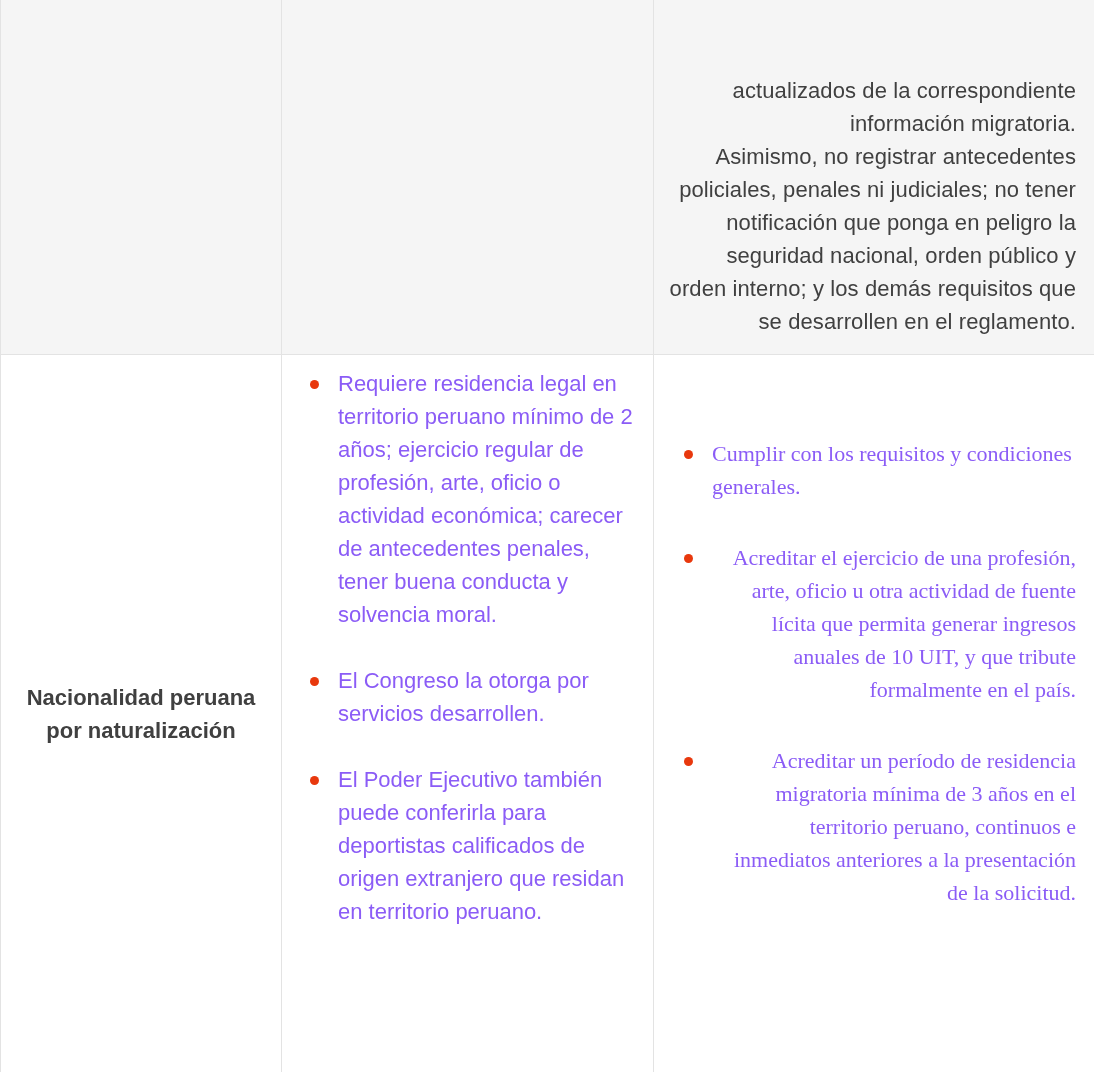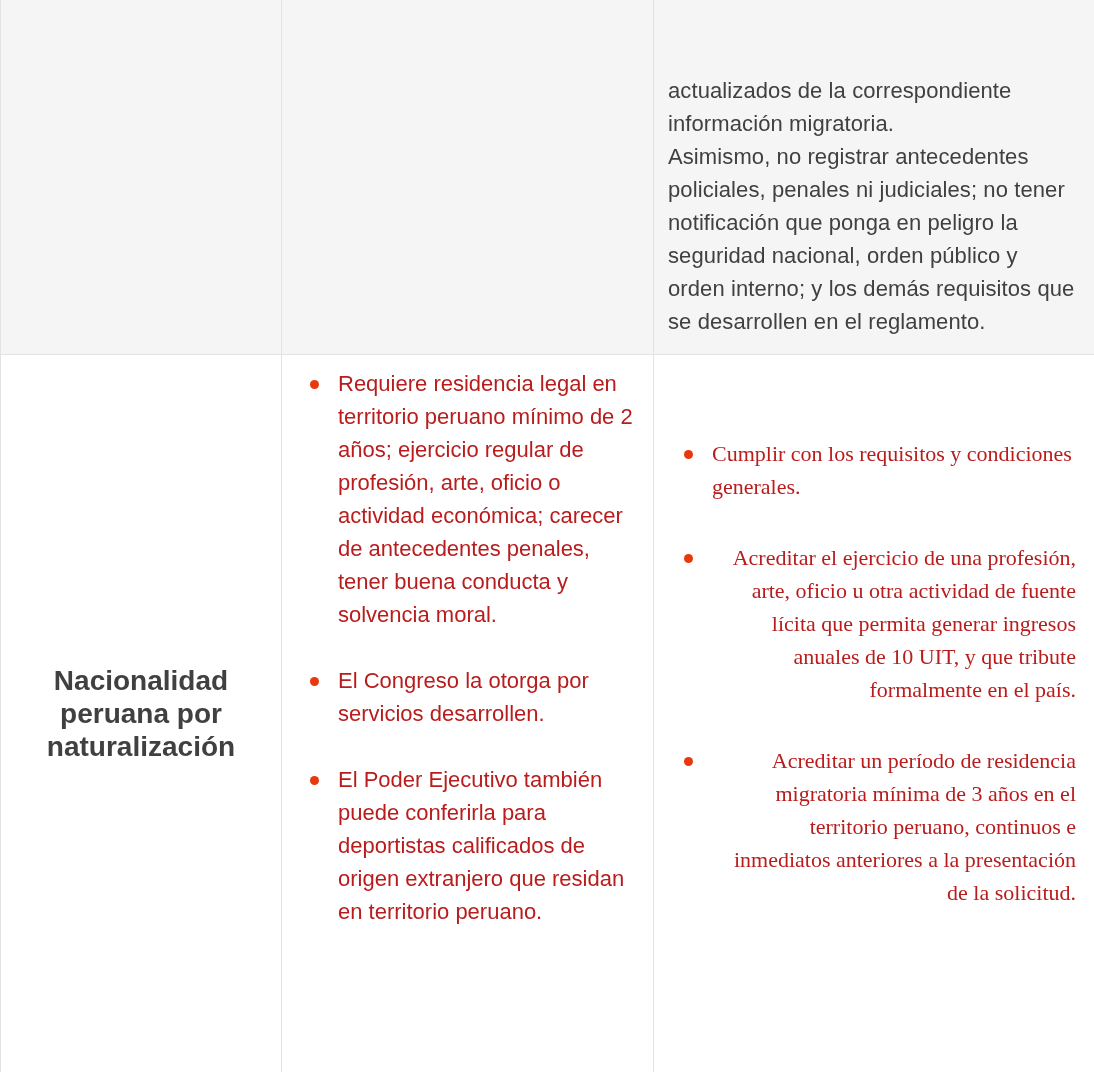--- a/index.html
+++ b/index.html
@@ -42,6 +42,7 @@
     height: 354px;
     overflow: hidden;
     position: relative;
+    text-align: right;
   }
   .row-continued .para-stack {
     position: absolute;

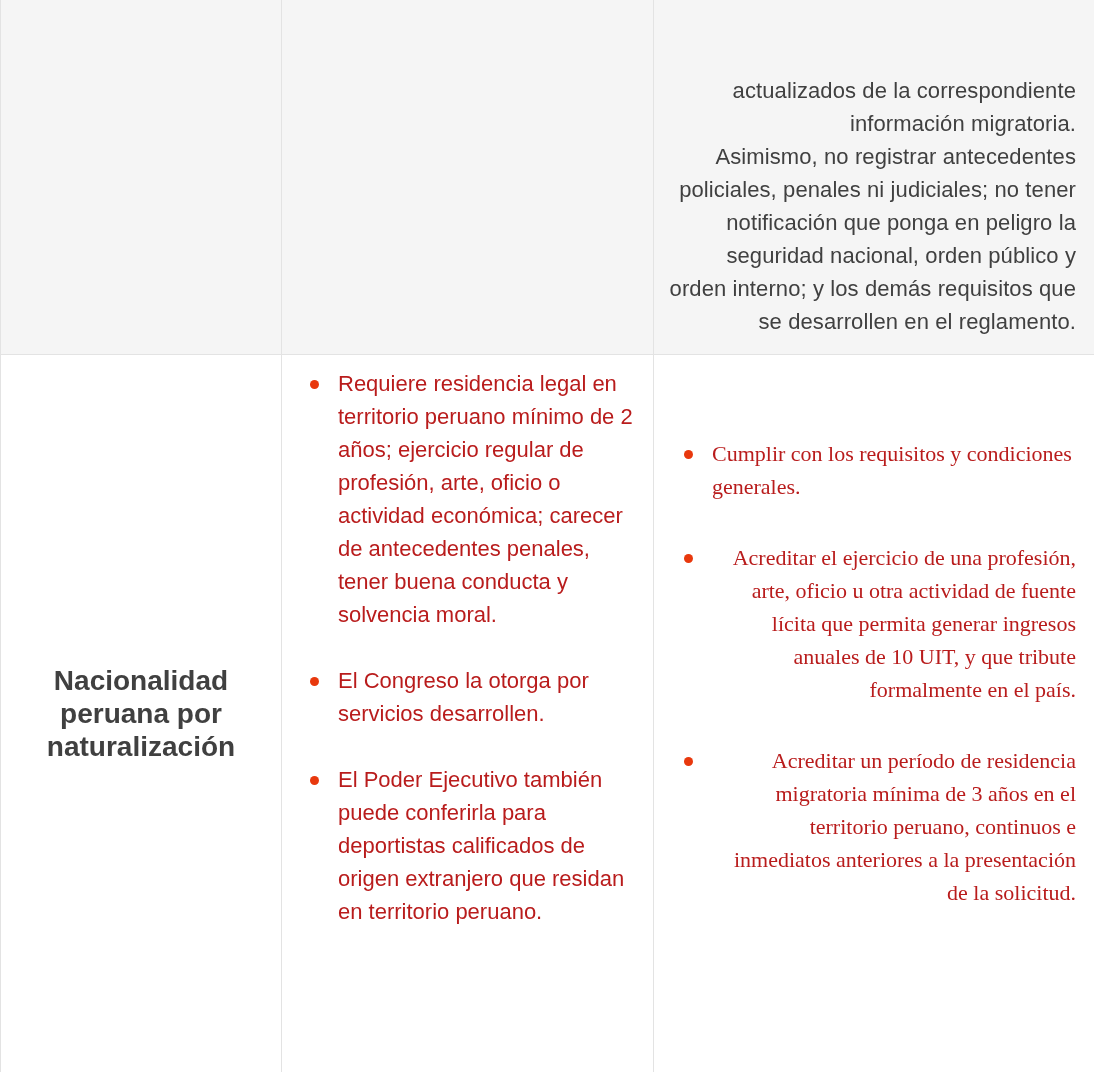--- a/index.html
+++ b/index.html
@@ -101,7 +101,7 @@
     padding-left: 42px;
     font-size: 22px;
     line-height: 33px;
-    color: #b91c1c;
+    color: #8b5cf6;
   }
   ul.bullets li + li { margin-top: 33px; }
   ul.bullets li .bullet-dot {

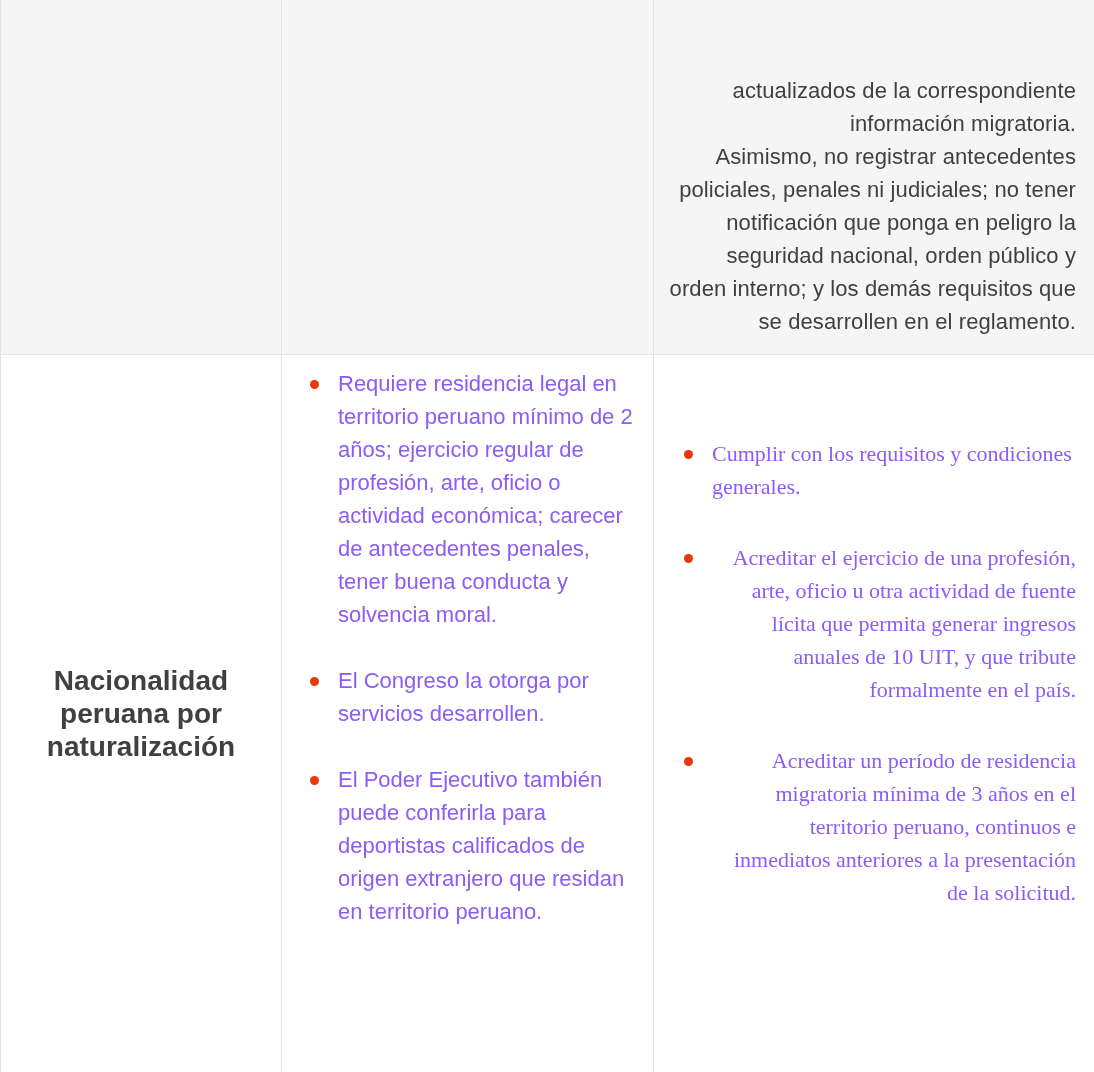--- a/index.html
+++ b/index.html
@@ -82,7 +82,7 @@
     height: 100%;
   }
   .label-text {
-    font-size: 28px;
+    font-size: 22px;
     line-height: 33px;
     font-weight: bold;
     color: #404040;

